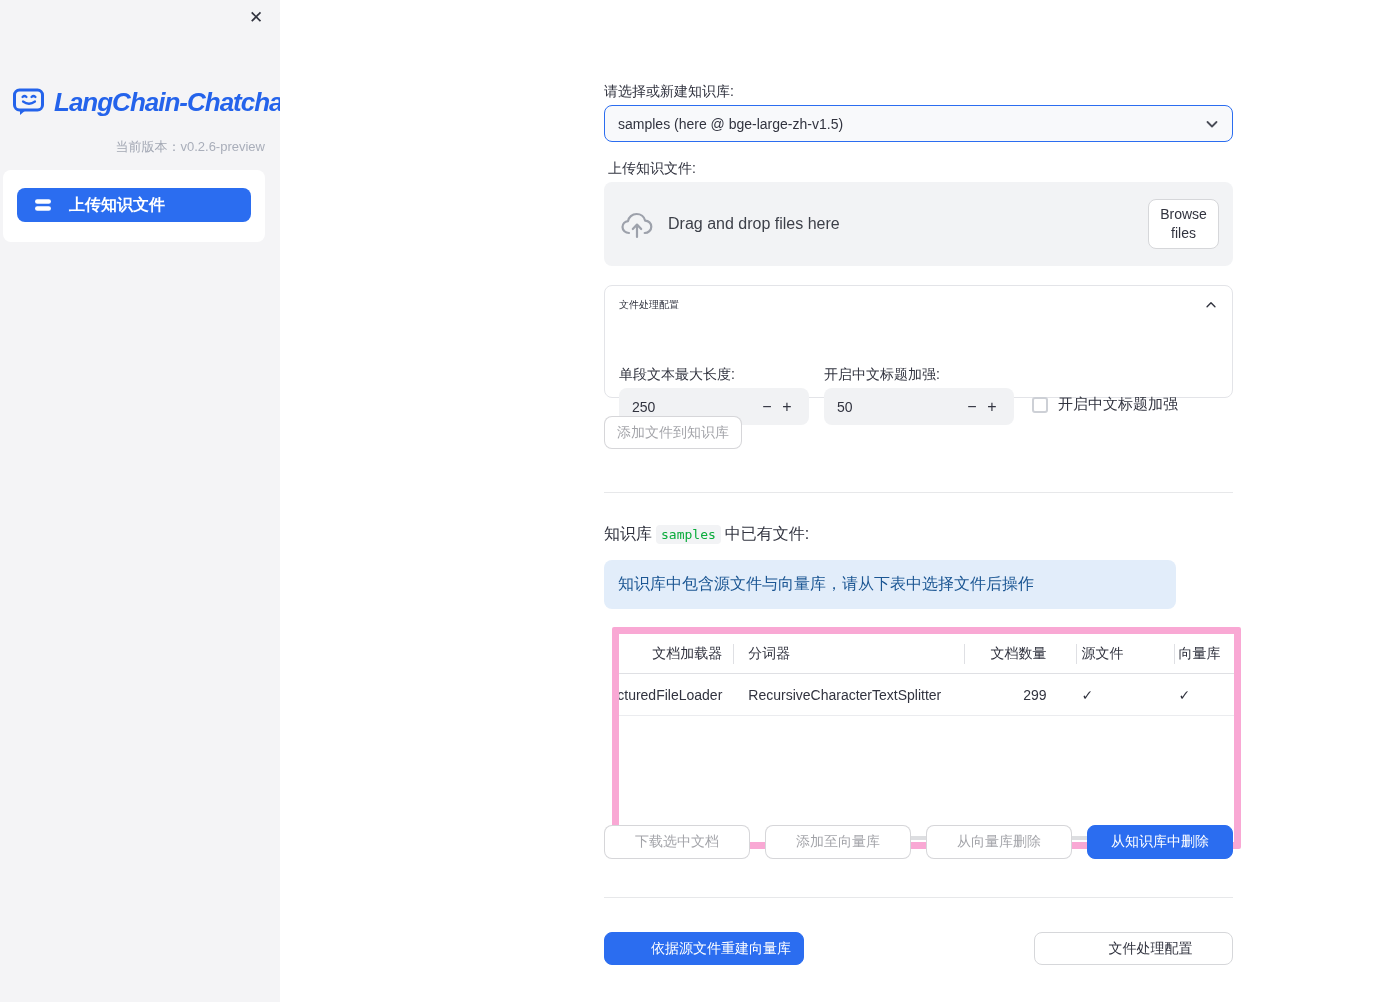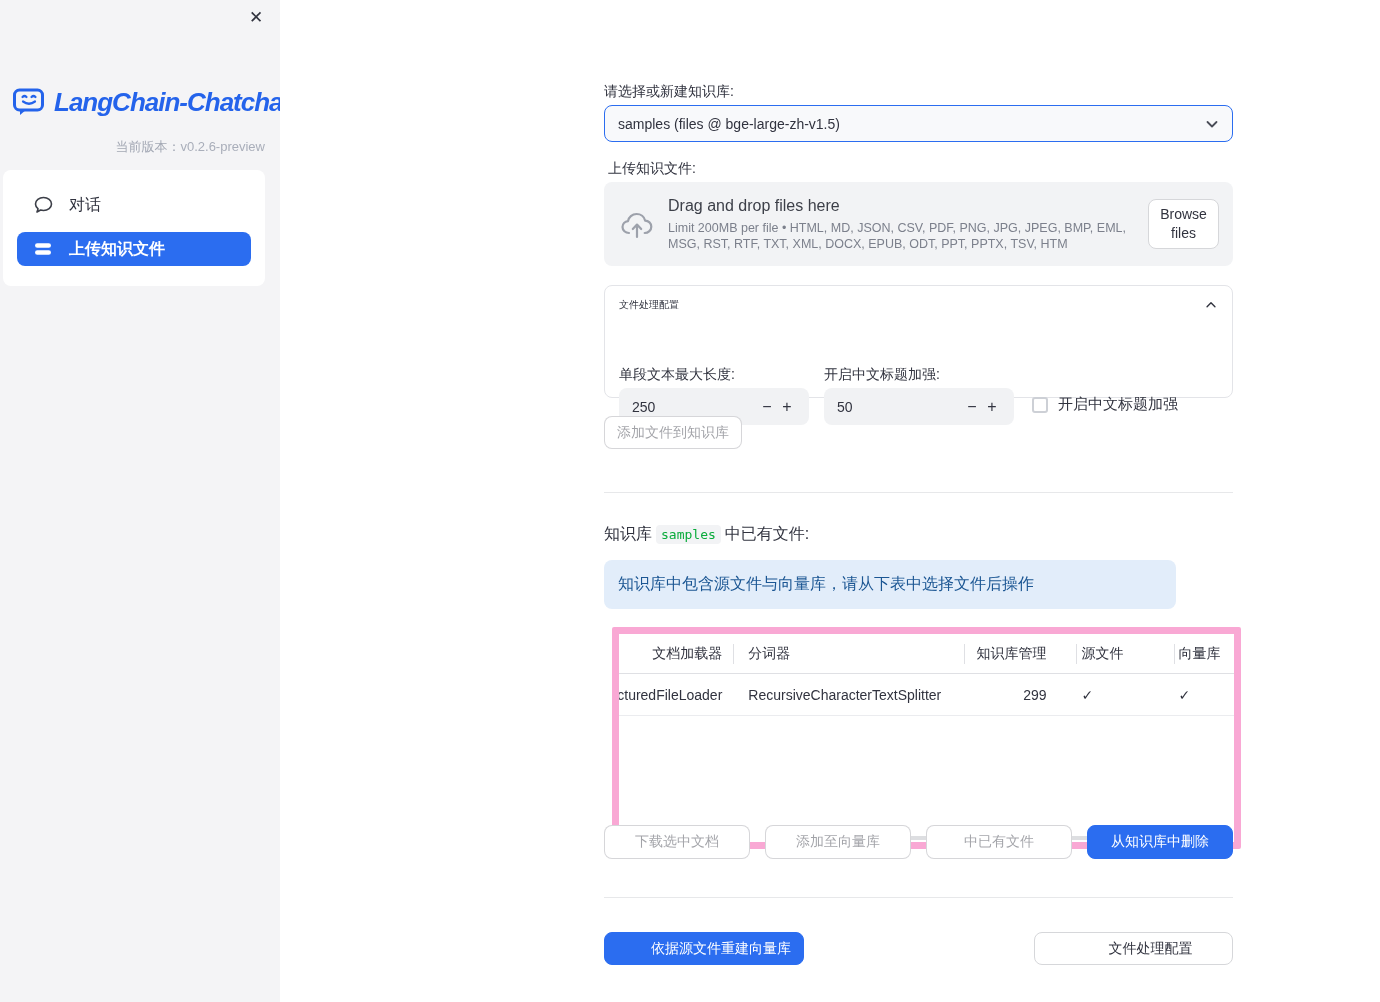--- a/index.html
+++ b/index.html
@@ -135,7 +135,7 @@
   <div class="abs small-label" style="left:324px; top:83px;">请选择或新建知识库:</div>
 
   <div class="abs selectbox">
-    <span class="sel-value">samples (files @ bge-large-zh-v1.5)</span>
+    <span class="sel-value">samples (here @ bge-large-zh-v1.5)</span>
     <span style="display:flex;">
       <svg width="16" height="16" viewBox="0 0 16 16" fill="none">
         <path d="M3.5 6 L8 10.5 L12.5 6" stroke="#4a4d57" stroke-width="1.8" stroke-linecap="round" stroke-linejoin="round"></path>

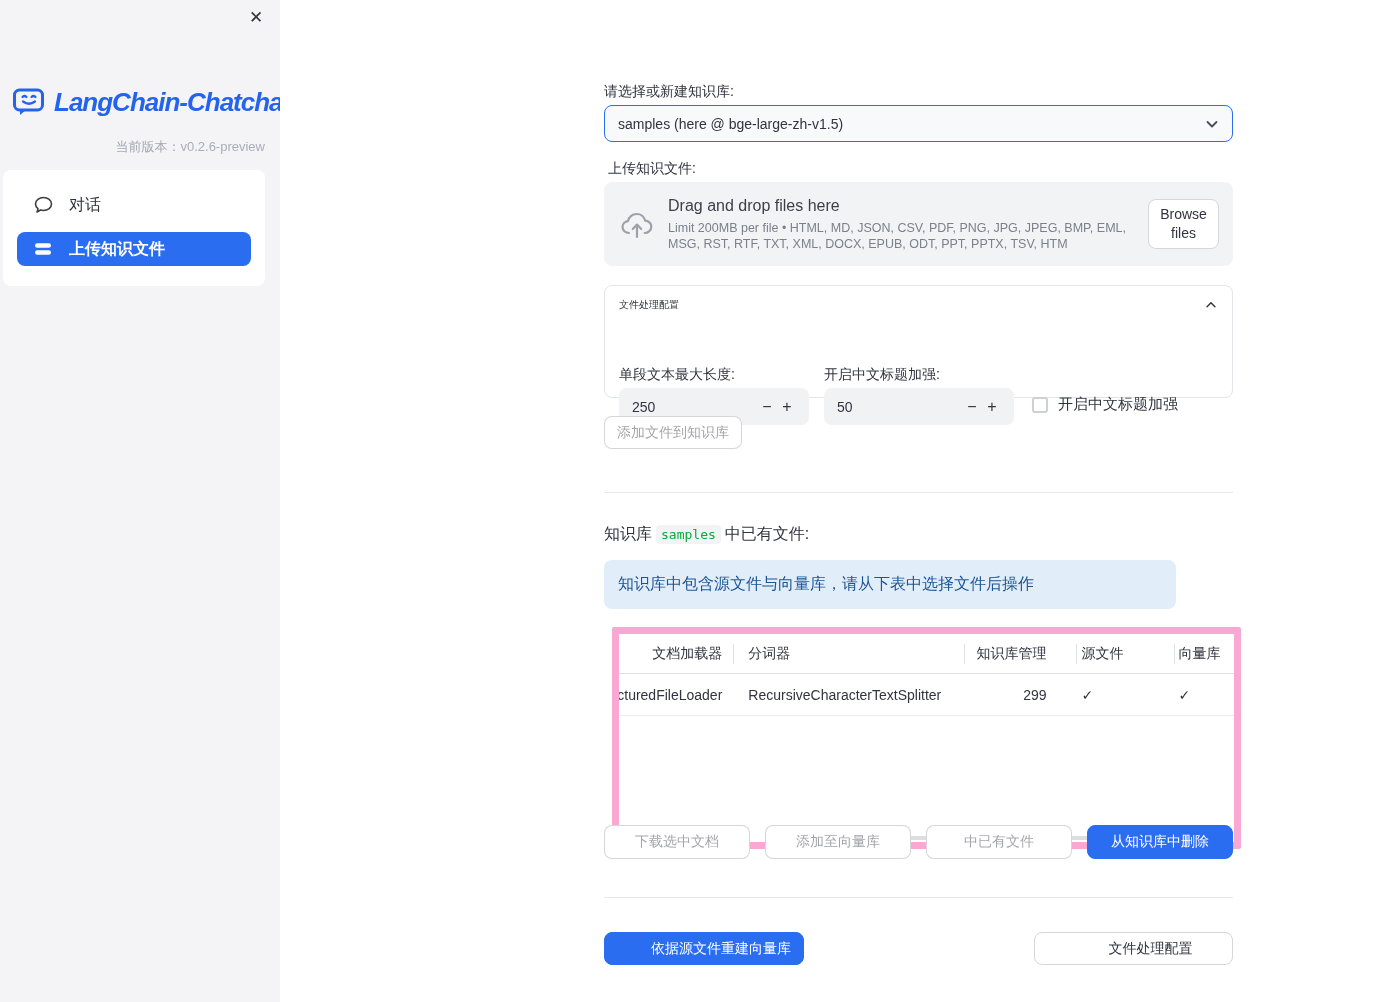--- a/index.html
+++ b/index.html
@@ -110,14 +110,6 @@
   </div>
 
   <div class="nav-card">
-    <div class="nav-item">
-      <span class="nav-icon">
-        <svg width="19" height="18" viewBox="0 0 19 18" fill="none">
-          <path d="M9.5 1.5 c4.4 0 8 2.9 8 6.5 s-3.6 6.5 -8 6.5 c-1 0 -2 -.15 -2.9 -.42 L3 16 l1.1 -3.2 C2.5 11.6 1.5 9.9 1.5 8 c0 -3.6 3.6 -6.5 8 -6.5 Z" stroke="#3c3f48" stroke-width="1.6" stroke-linejoin="round"></path>
-        </svg>
-      </span>
-      <span>对话</span>
-    </div>
     <div class="nav-item active">
       <span class="nav-icon">
         <svg width="18" height="18" viewBox="0 0 18 18" fill="none">

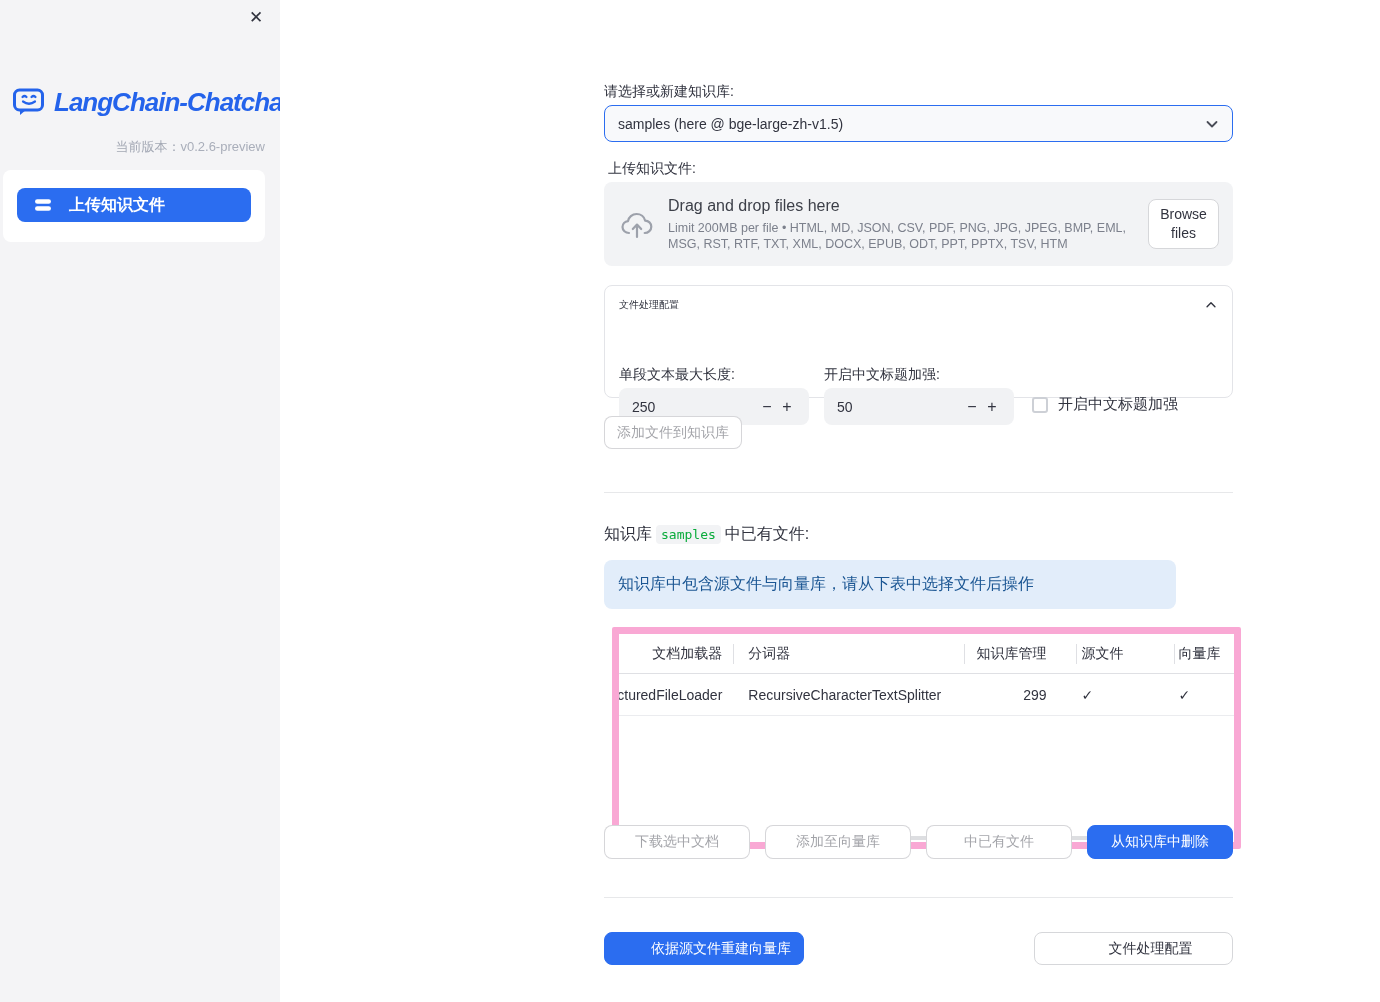--- a/index.html
+++ b/index.html
@@ -146,7 +146,6 @@
     </span>
     <div class="dz-texts">
       <div class="dz-title">Drag and drop files here</div>
-      <div class="dz-hint">Limit 200MB per file • HTML, MD, JSON, CSV, PDF, PNG, JPG, JPEG, BMP, EML, MSG, RST, RTF, TXT, XML, DOCX, EPUB, ODT, PPT, PPTX, TSV, HTM</div>
     </div>
     <button class="browse-btn">Browse files</button>
   </div>

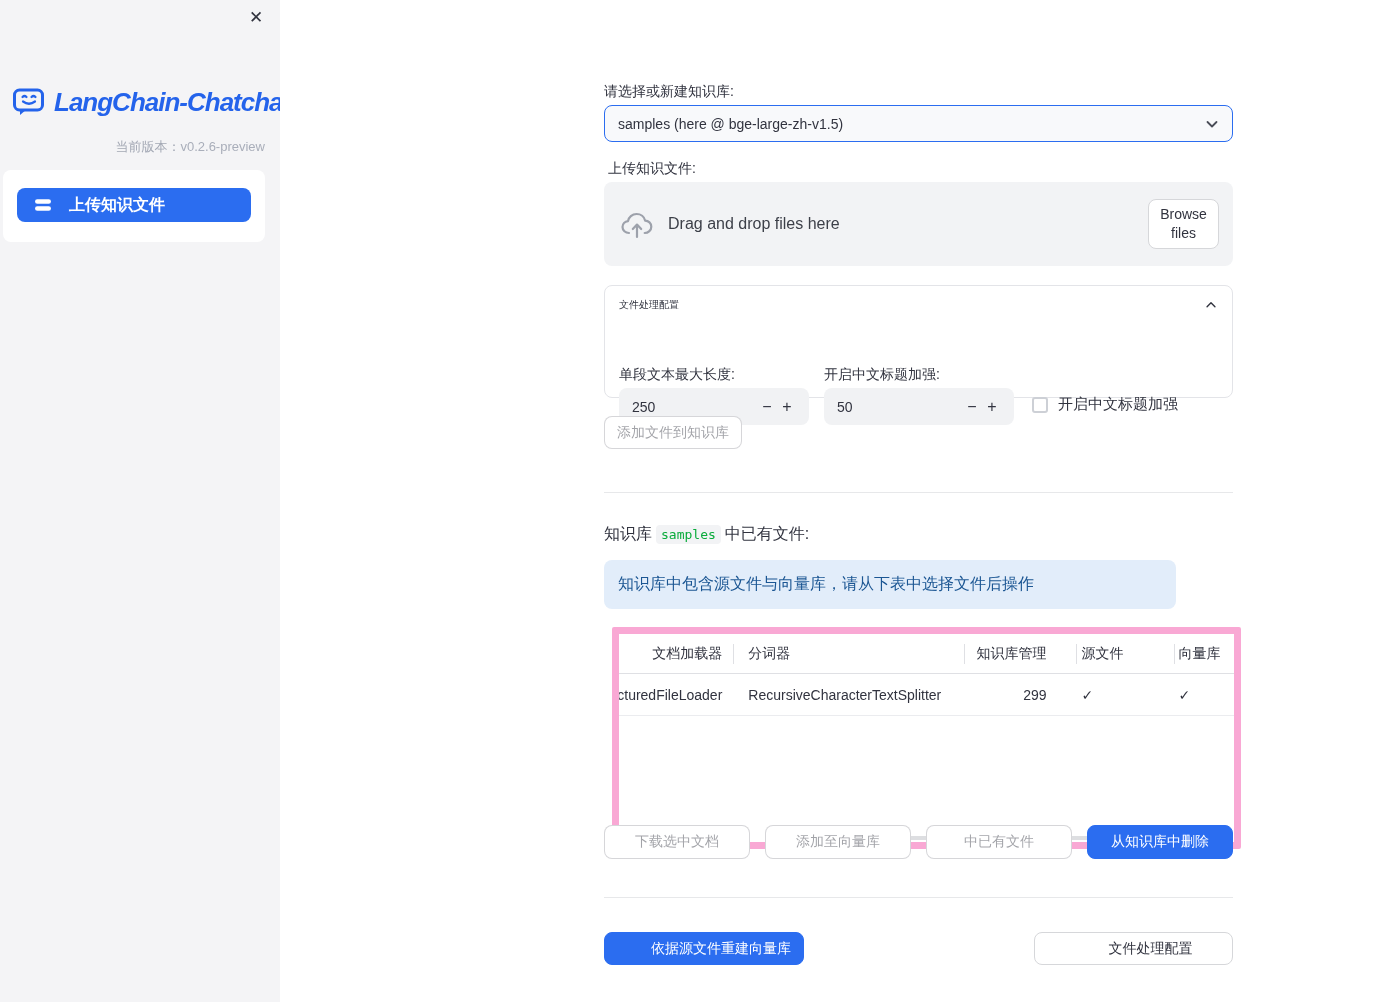--- a/index.html
+++ b/index.html
@@ -195,7 +195,7 @@
     <div class="thead">
       <div class="cell c1">文档加载器</div>
       <div class="cell c2">分词器</div>
-      <div class="cell c3">知识库管理</div>
+      <div class="cell c3">文档数量</div>
       <div class="cell c4">源文件</div>
       <div class="cell c5">向量库</div>
       <span class="vsep" style="left:114px;"></span>

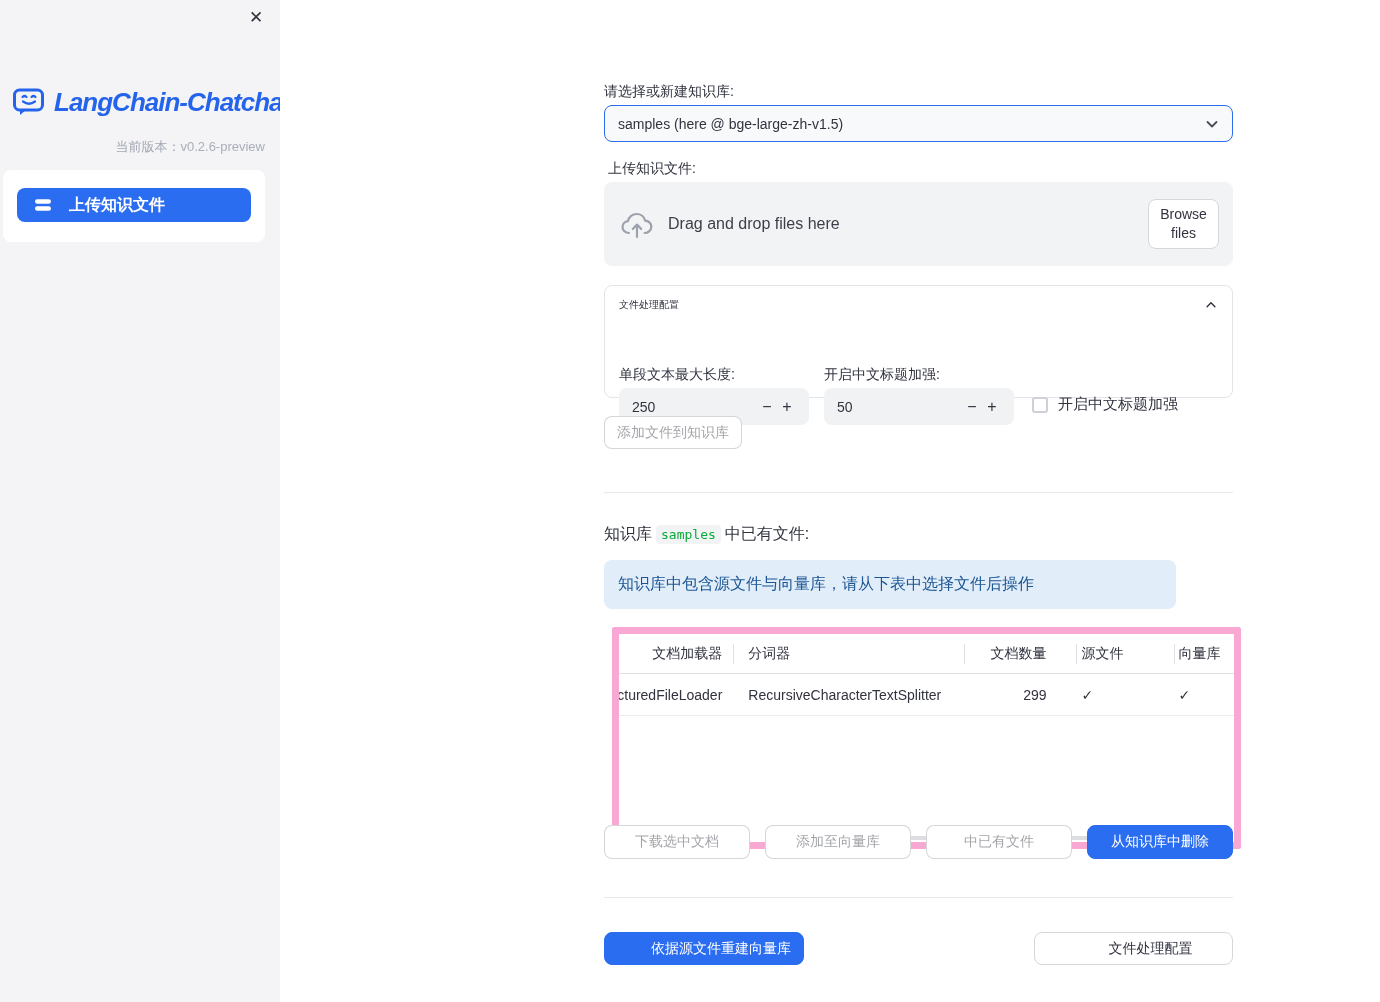--- a/index.html
+++ b/index.html
@@ -215,7 +215,7 @@
 
   <button class="abs btn disabled action-btn" style="left:324px;">下载选中文档</button>
   <button class="abs btn disabled action-btn" style="left:485px;">添加至向量库</button>
-  <button class="abs btn disabled action-btn" style="left:646px;">中已有文件</button>
+  <button class="abs btn disabled action-btn" style="left:646px;">从向量库删除</button>
   <button class="abs btn primary action-btn" style="left:807px;">从知识库中删除</button>
 
   <div class="abs divider" style="top:897px;"></div>

